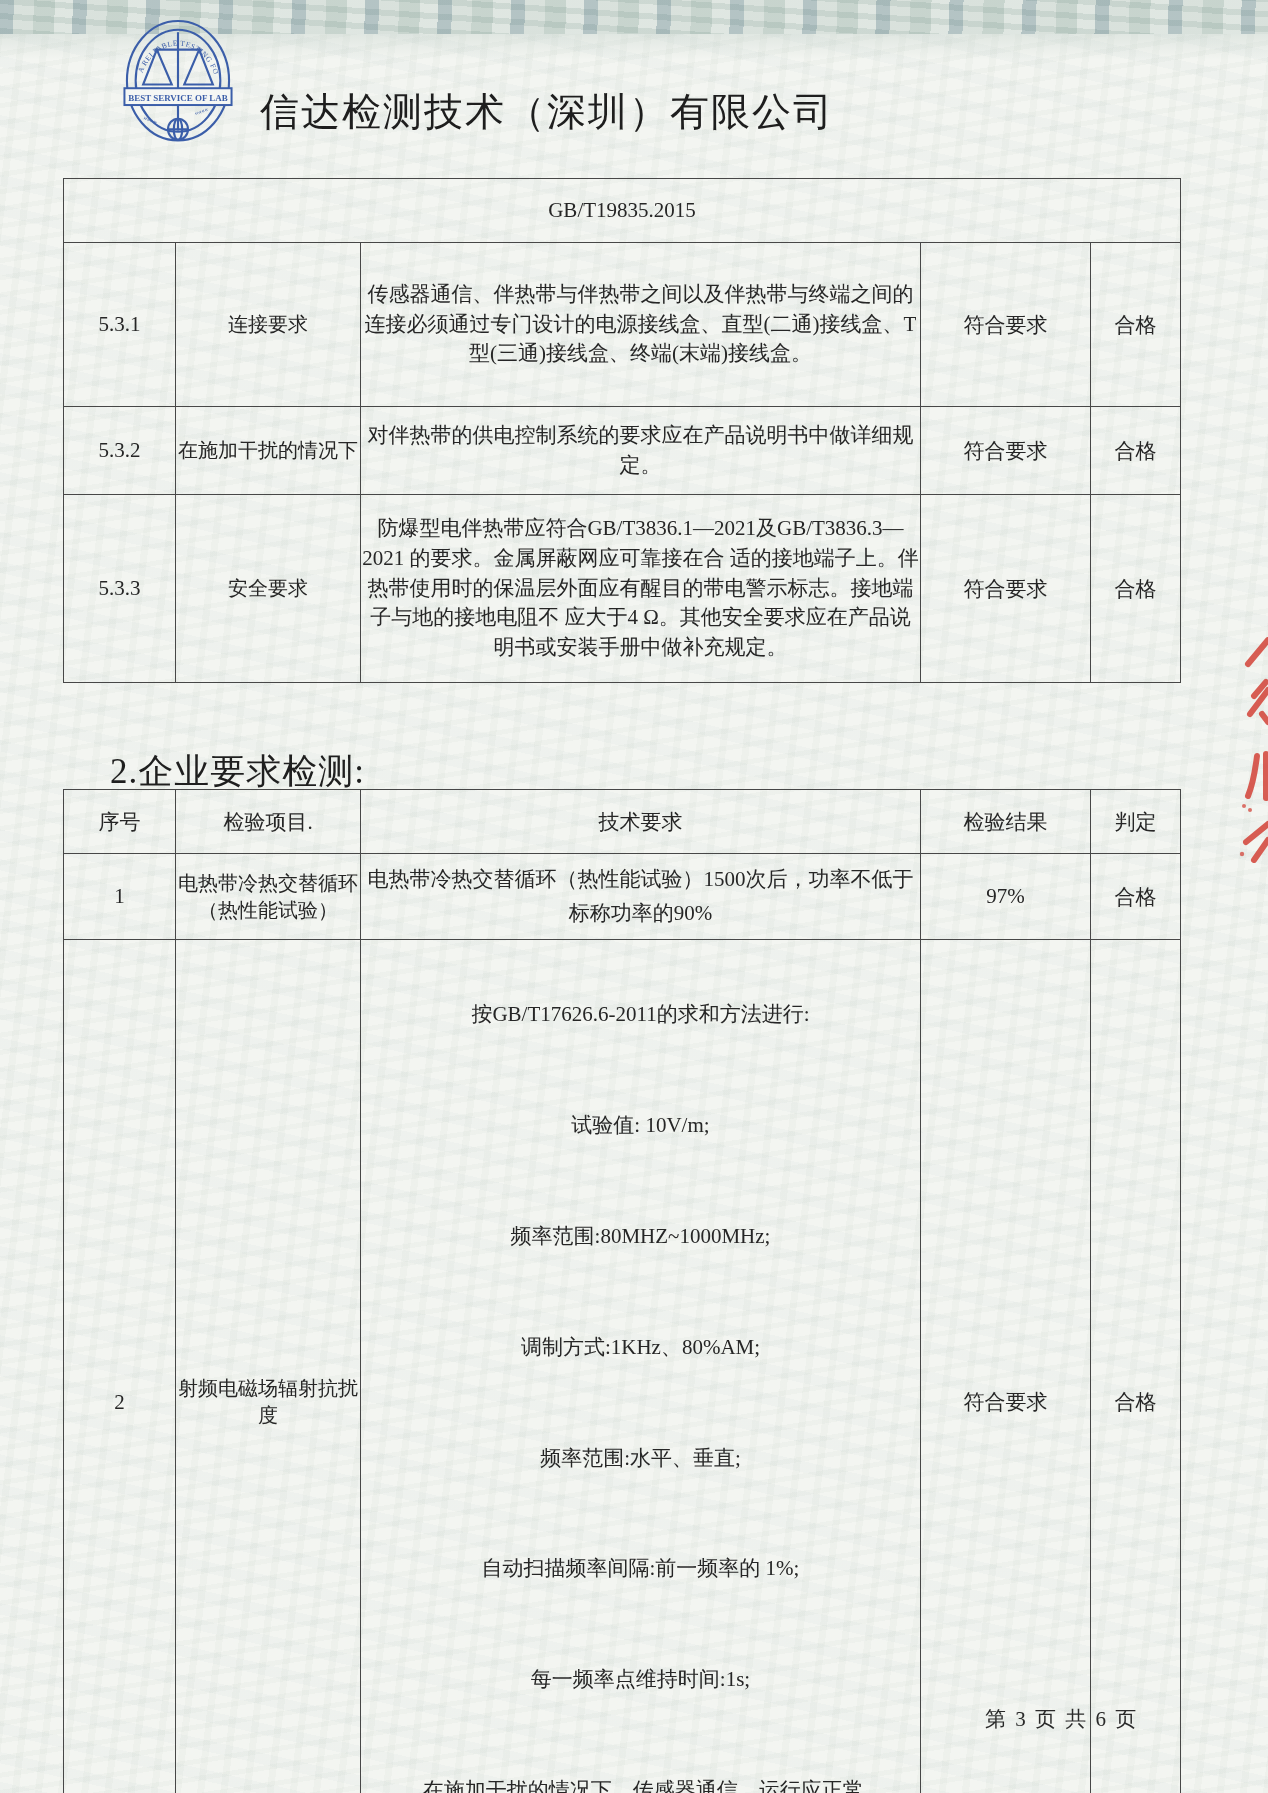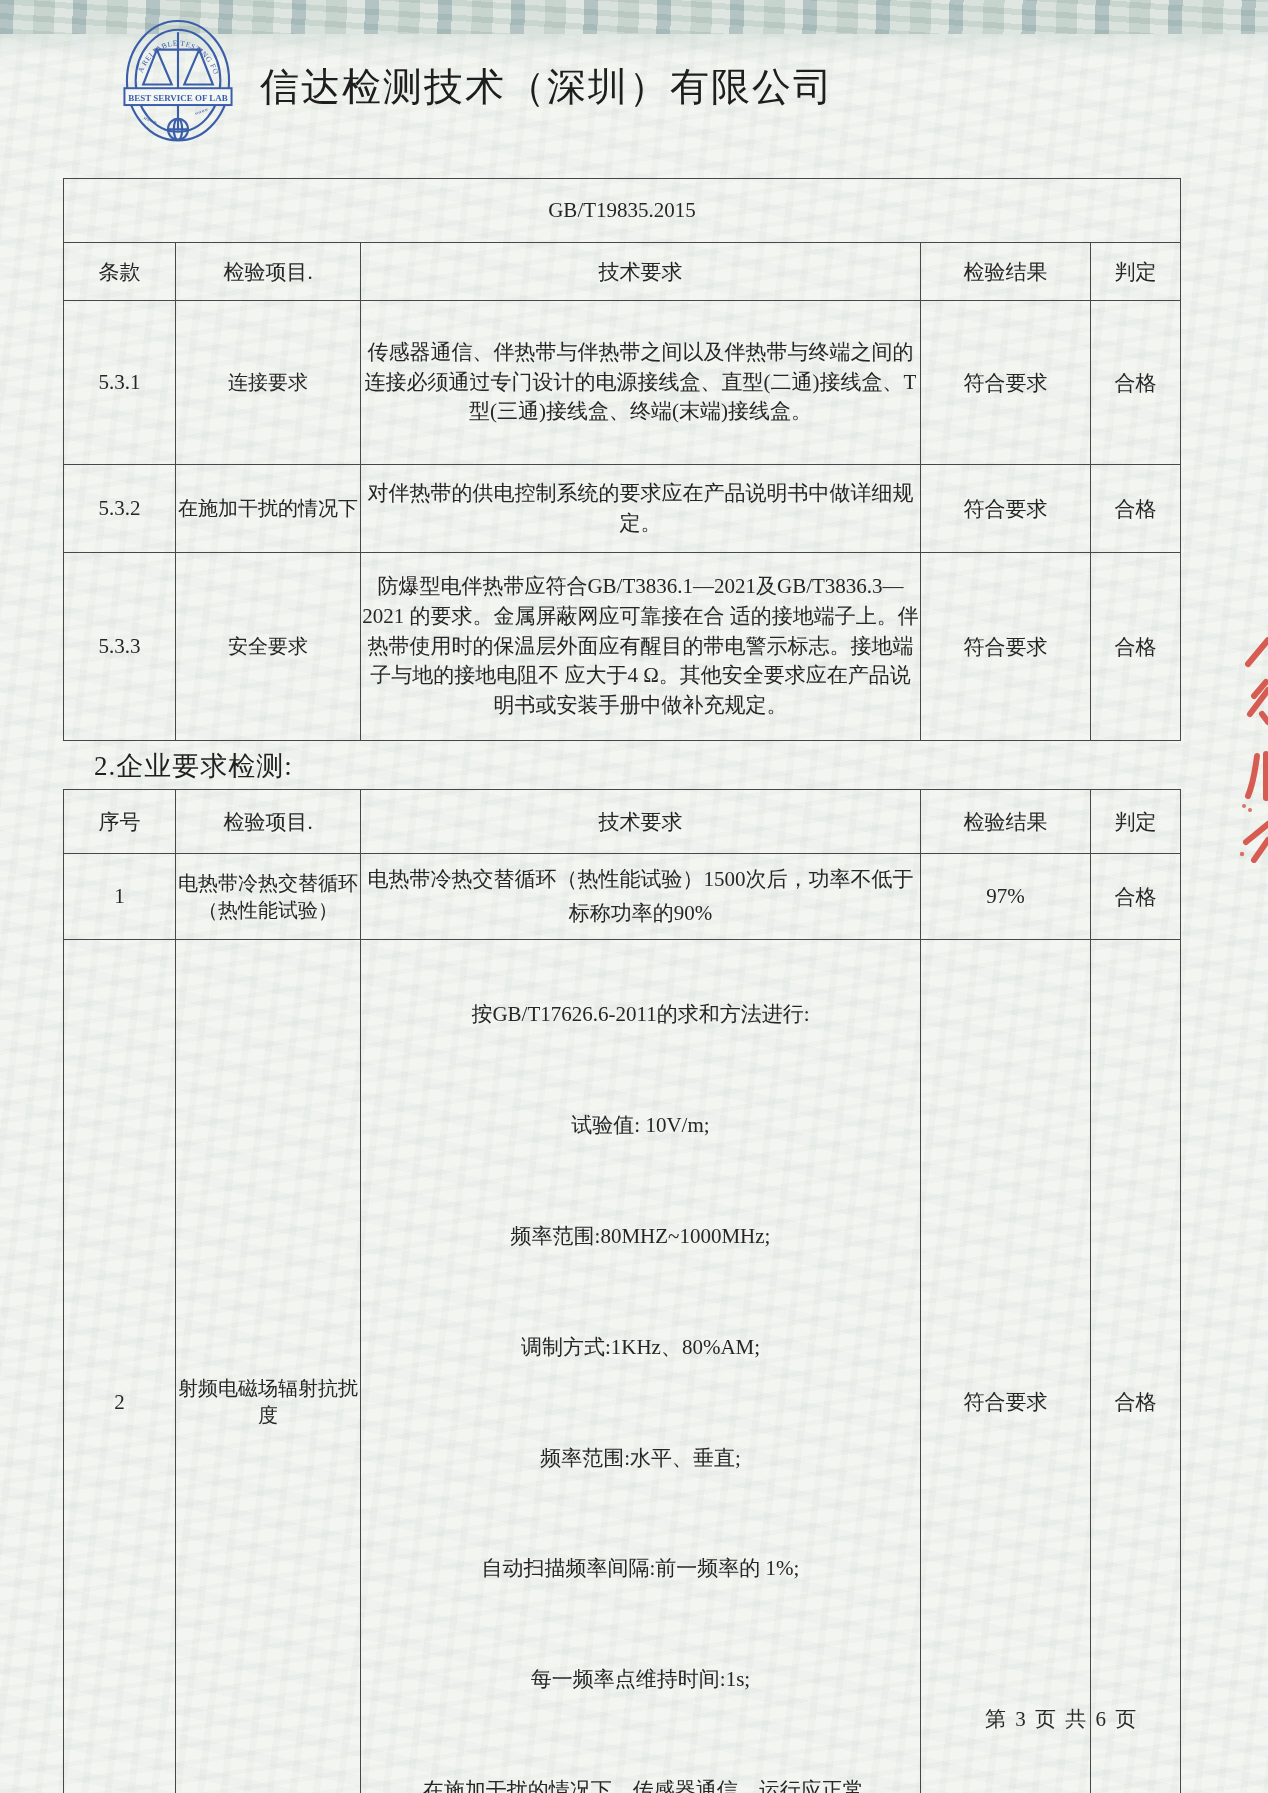--- a/index.html
+++ b/index.html
@@ -30,7 +30,7 @@
   }
   .logo{position:absolute;left:114px;top:16px;width:128px;height:132px;}
   .company-name{
-    position:absolute;left:260px;top:60px;
+    position:absolute;left:260px;top:85px;
     font-size:39px;letter-spacing:2px;font-weight:400;color:#1e1e1e;
     white-space:nowrap;
   }

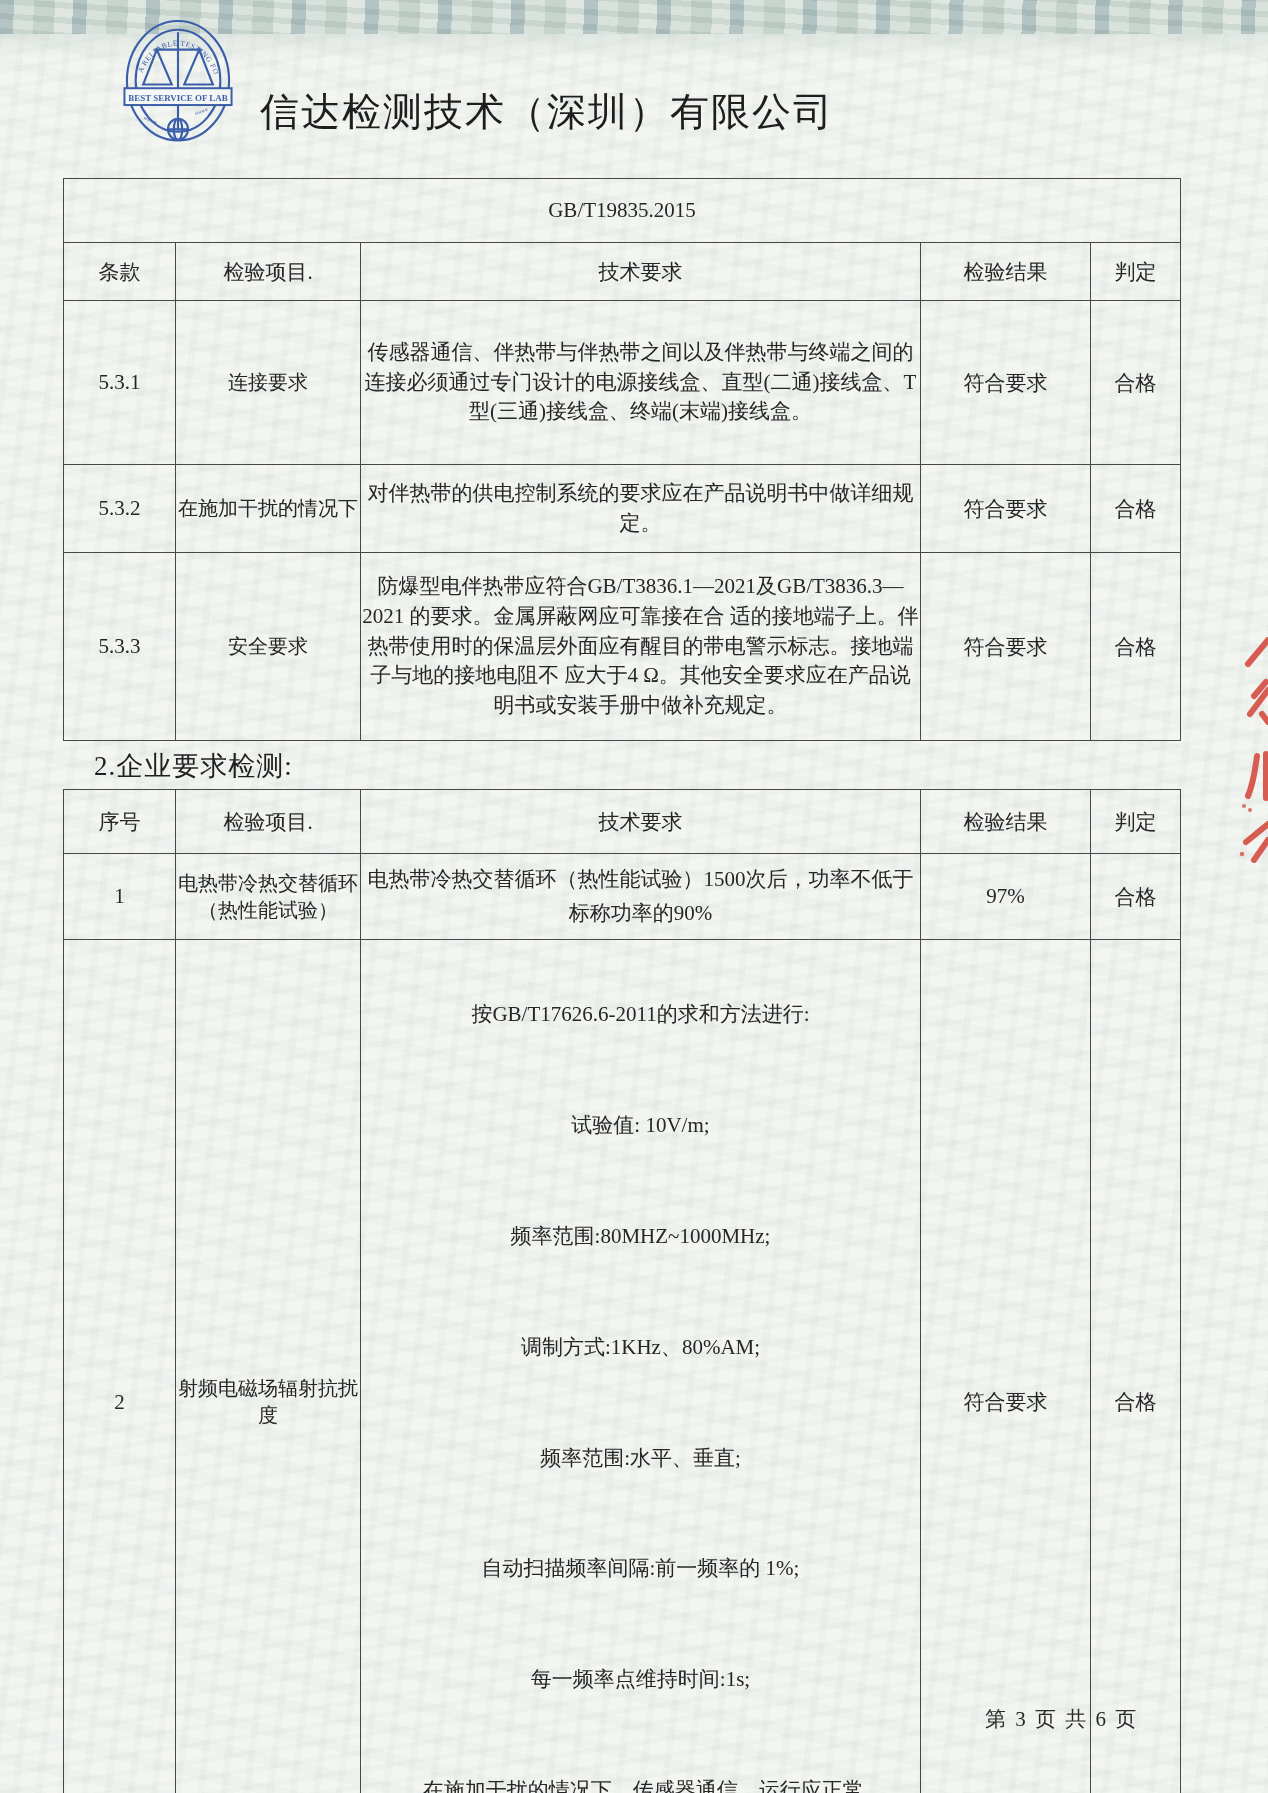--- a/index.html
+++ b/index.html
@@ -118,13 +118,6 @@
         <tr class="r-title">
           <td colspan="5">GB/T19835.2015</td>
         </tr>
-        <tr class="r-head">
-          <th>条款</th>
-          <th>检验项目.</th>
-          <th>技术要求</th>
-          <th>检验结果</th>
-          <th>判定</th>
-        </tr>
         <tr class="r1">
           <td>5.3.1</td>
           <td class="c-item">连接要求</td>

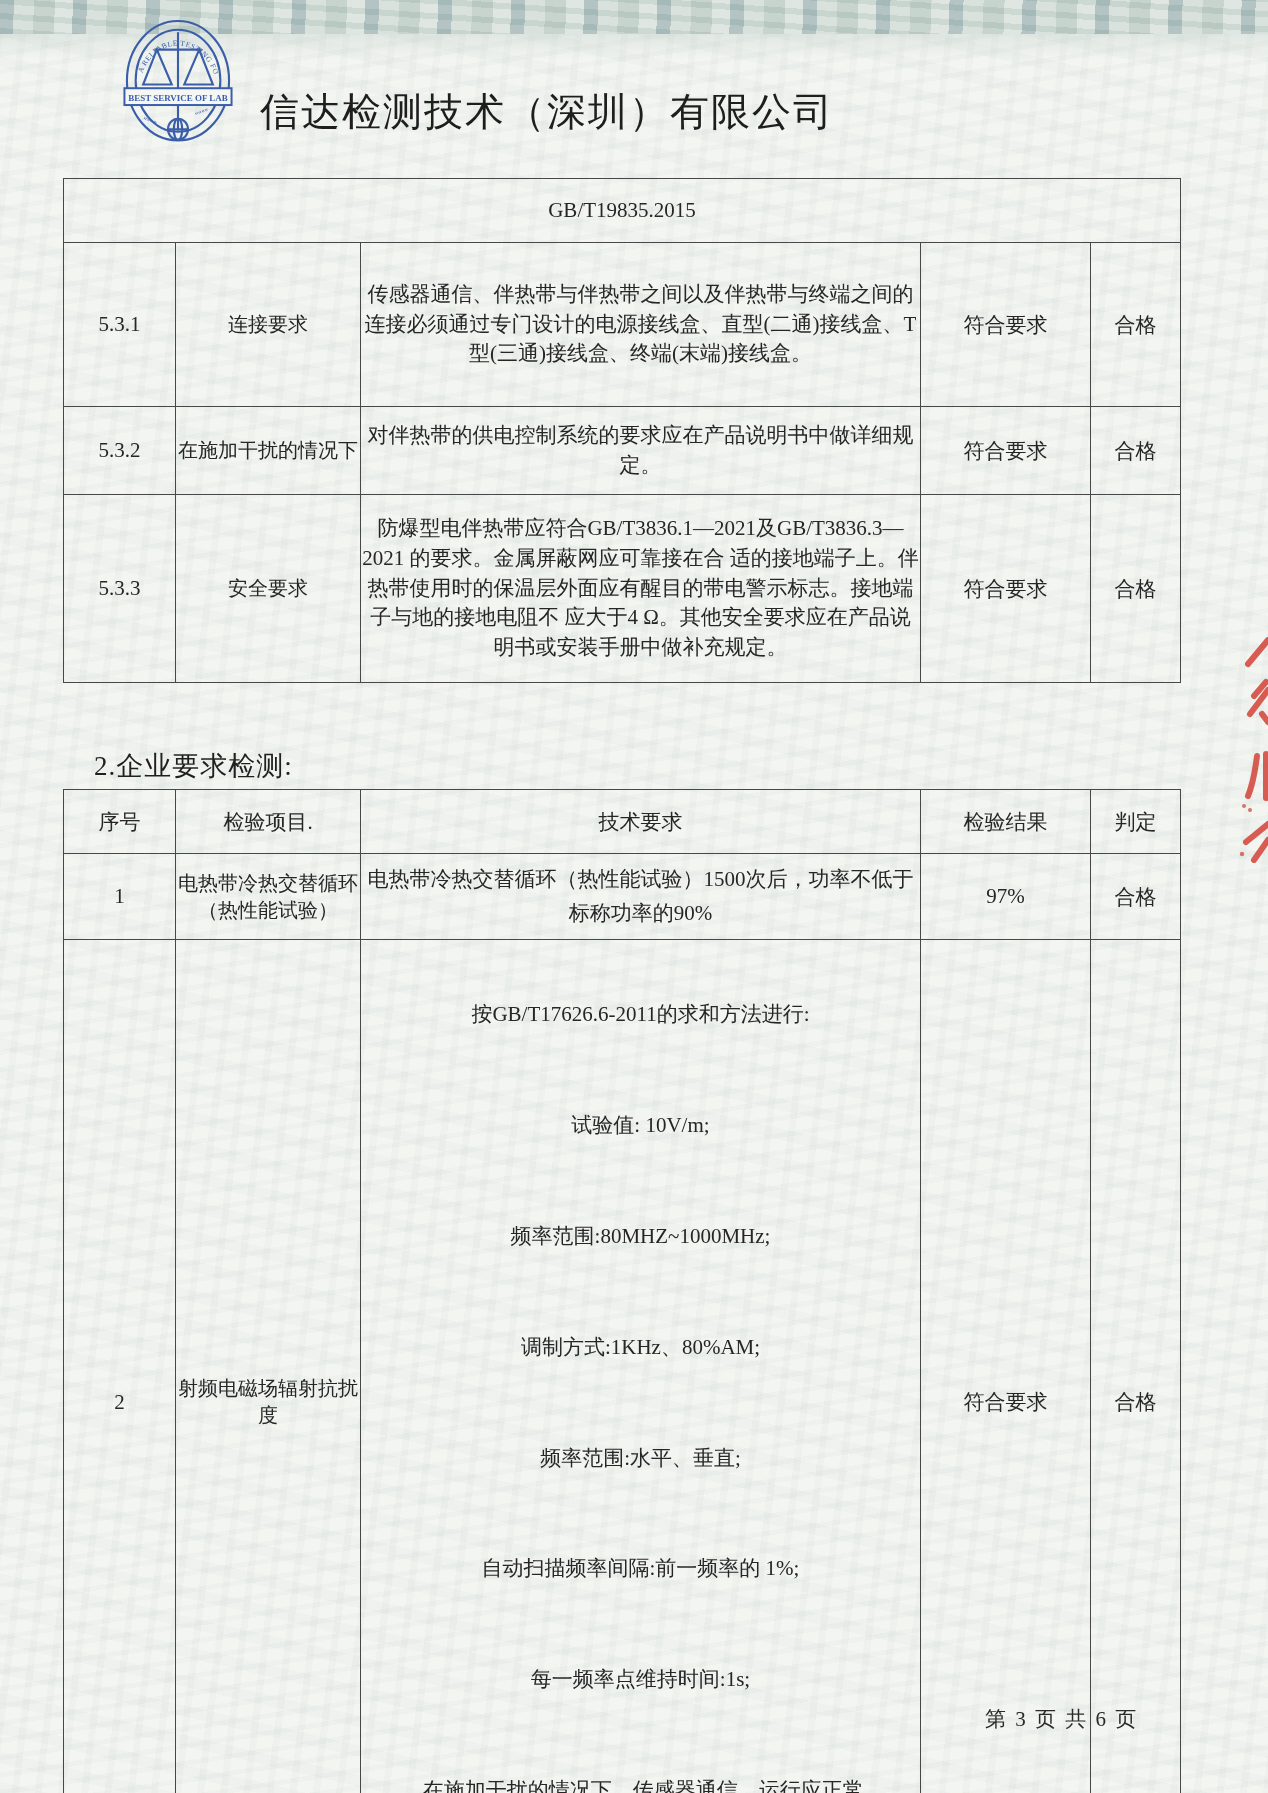--- a/index.html
+++ b/index.html
@@ -64,8 +64,8 @@
   .req-line{margin:0 0 23px 0;line-height:1.35;white-space:pre-wrap;}
   .req-line:last-child{margin-bottom:0;}
   .section-heading{
-    position:absolute;left:94px;top:748px;
-    font-size:27px;color:#1f1f1f;letter-spacing:1px;
+    position:absolute;left:110px;top:748px;
+    font-size:35px;color:#1f1f1f;letter-spacing:1px;
   }
   .page-footer{
     position:absolute;left:985px;top:1705px;

